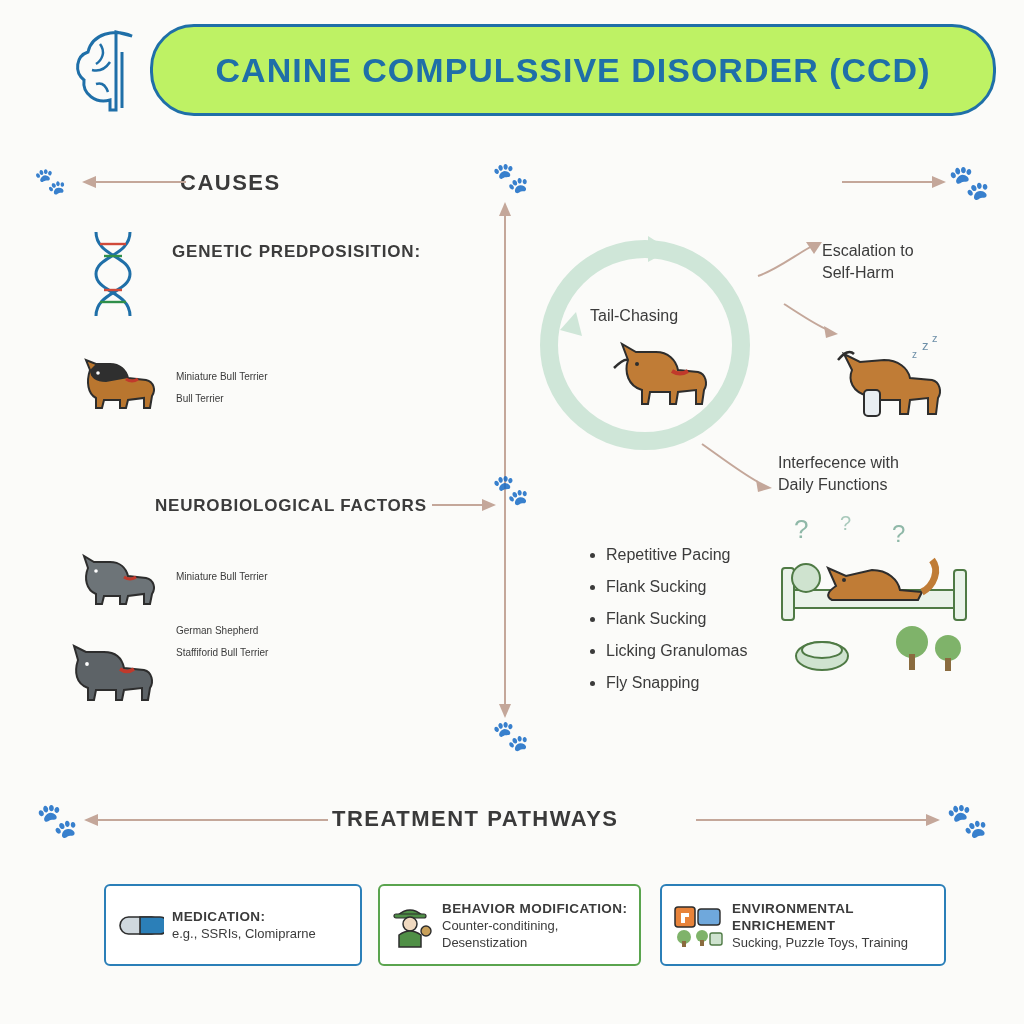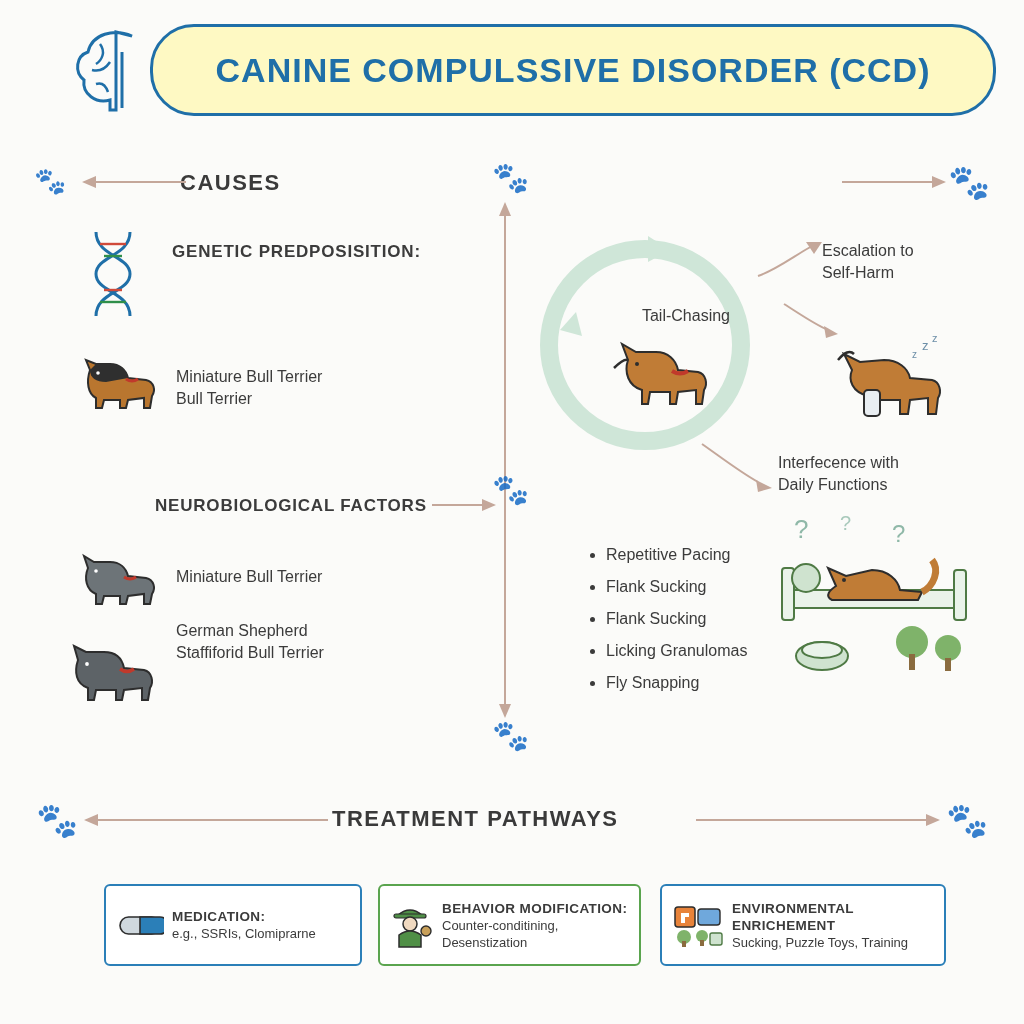--- a/index.html
+++ b/index.html
@@ -16,7 +16,7 @@
   
   .title-bar{
     position:absolute;left:150px;top:24px;width:840px;height:86px;
-    border:3px solid #1f6fa8;border-radius:44px;background:#fef9c3;
+    border:3px solid #1f6fa8;border-radius:44px;background:#bef264;
     display:flex;align-items:center;justify-content:center;
   }
   .title-text{

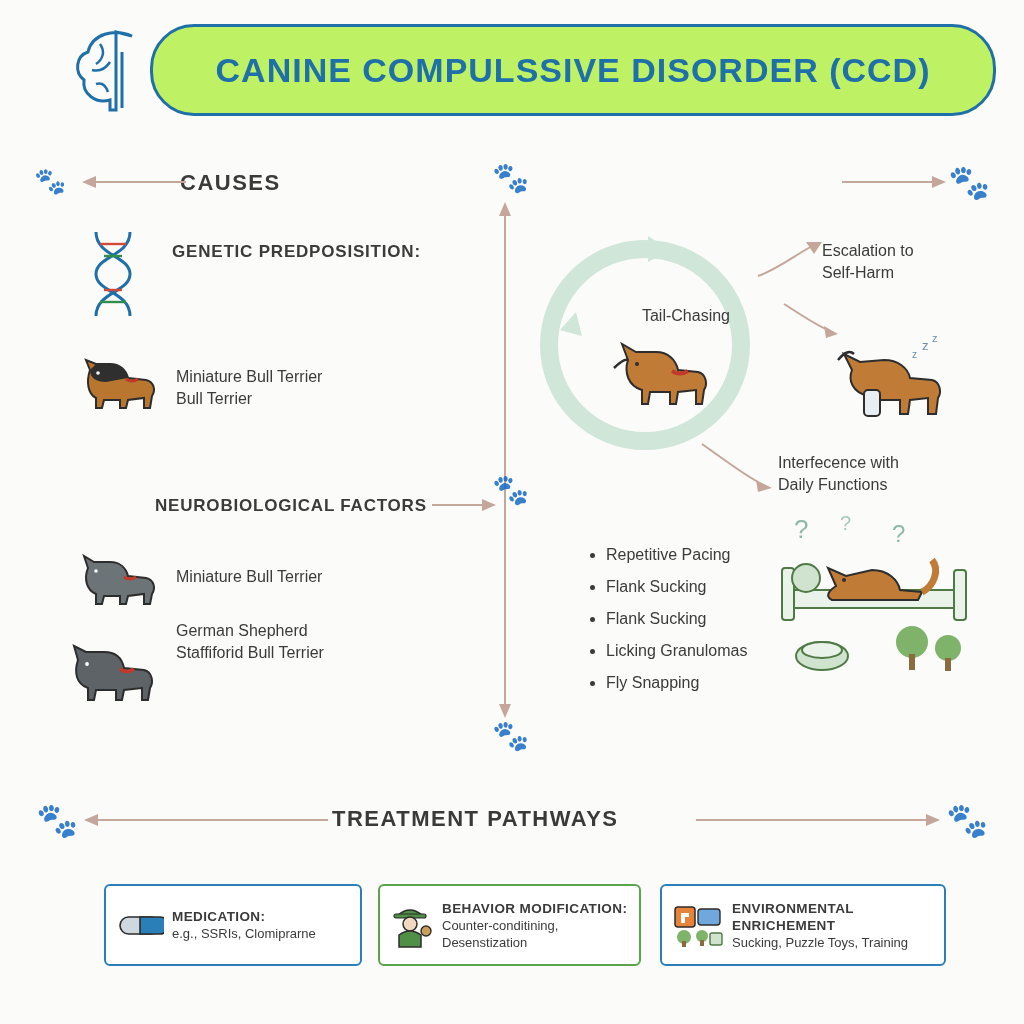--- a/index.html
+++ b/index.html
@@ -56,7 +56,7 @@
     box-sizing:border-box;
   }
   .cycle-label{
-    position:absolute;left:590px;top:307px;width:140px;text-align:right;
+    position:absolute;left:590px;top:307px;width:140px;text-align:left;
     font-size:16px;color:#3b3b3b;
   }
   .sym-list{

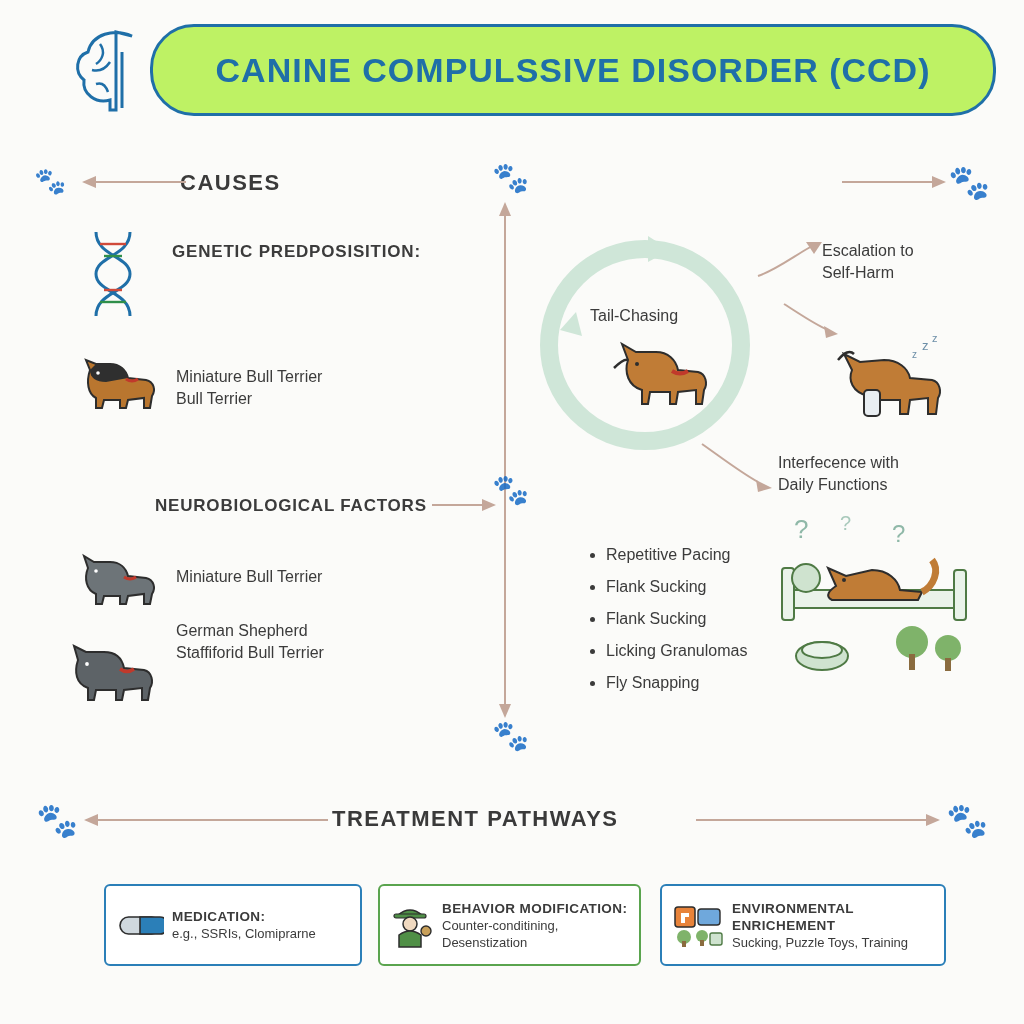--- a/index.html
+++ b/index.html
@@ -42,7 +42,7 @@
     position:absolute;font-size:17px;letter-spacing:.8px;font-weight:bold;color:#3b3b3b;
   }
   .body-text{
-    position:absolute;font-size:16px;color:#3b3b3b;line-height:22px;
+    position:absolute;font-size:10px;color:#3b3b3b;line-height:22px;
   }
 
   .dna{position:absolute;left:78px;top:228px;width:70px;height:92px;}

